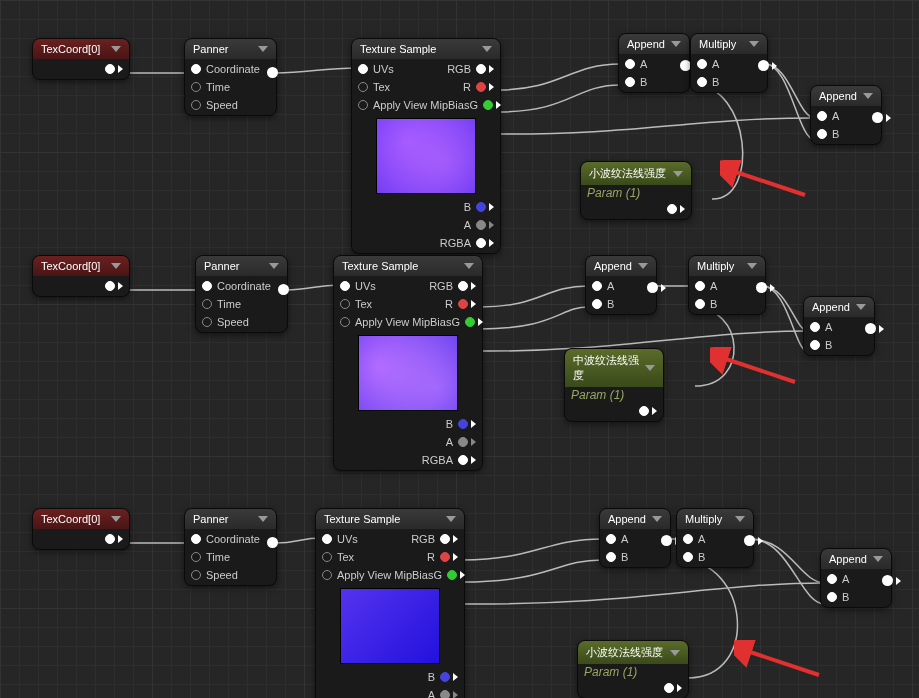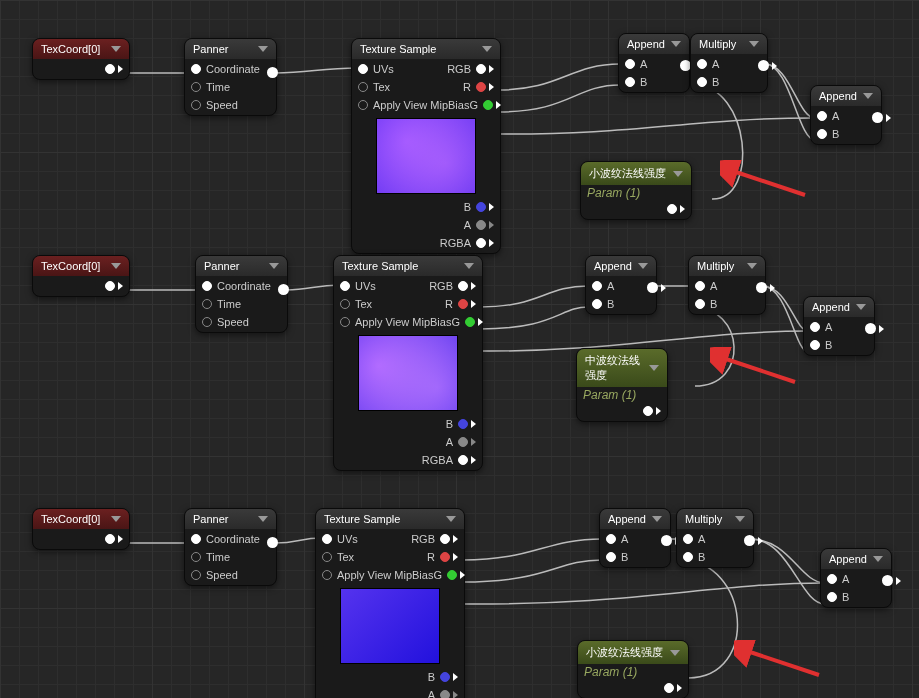--- a/index.html
+++ b/index.html
@@ -373,7 +373,7 @@
         </div>
       </div>
     </div>
-    <div class="node" style="left: 576px; top: 348px; width: 92px;">
+    <div class="node" style="left: 564px; top: 348px; width: 100px;">
       <div class="node-header hdr-green">
         <span>中波纹法线强度</span>
         <span class="tri"></span>

